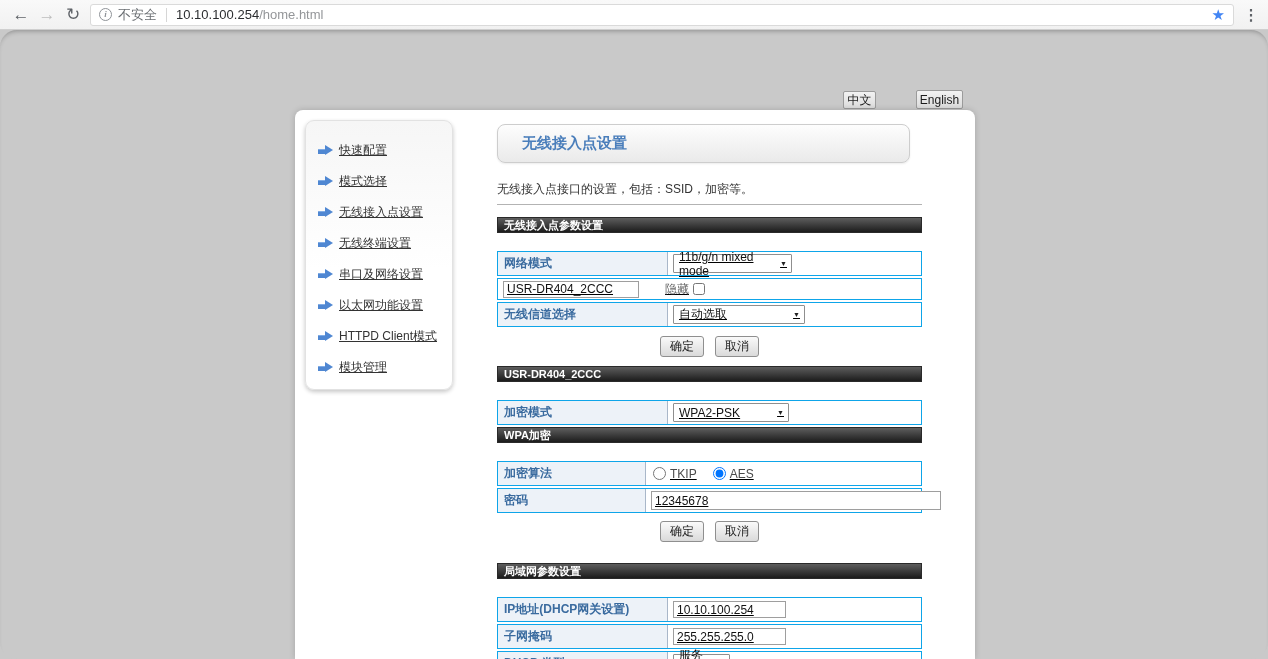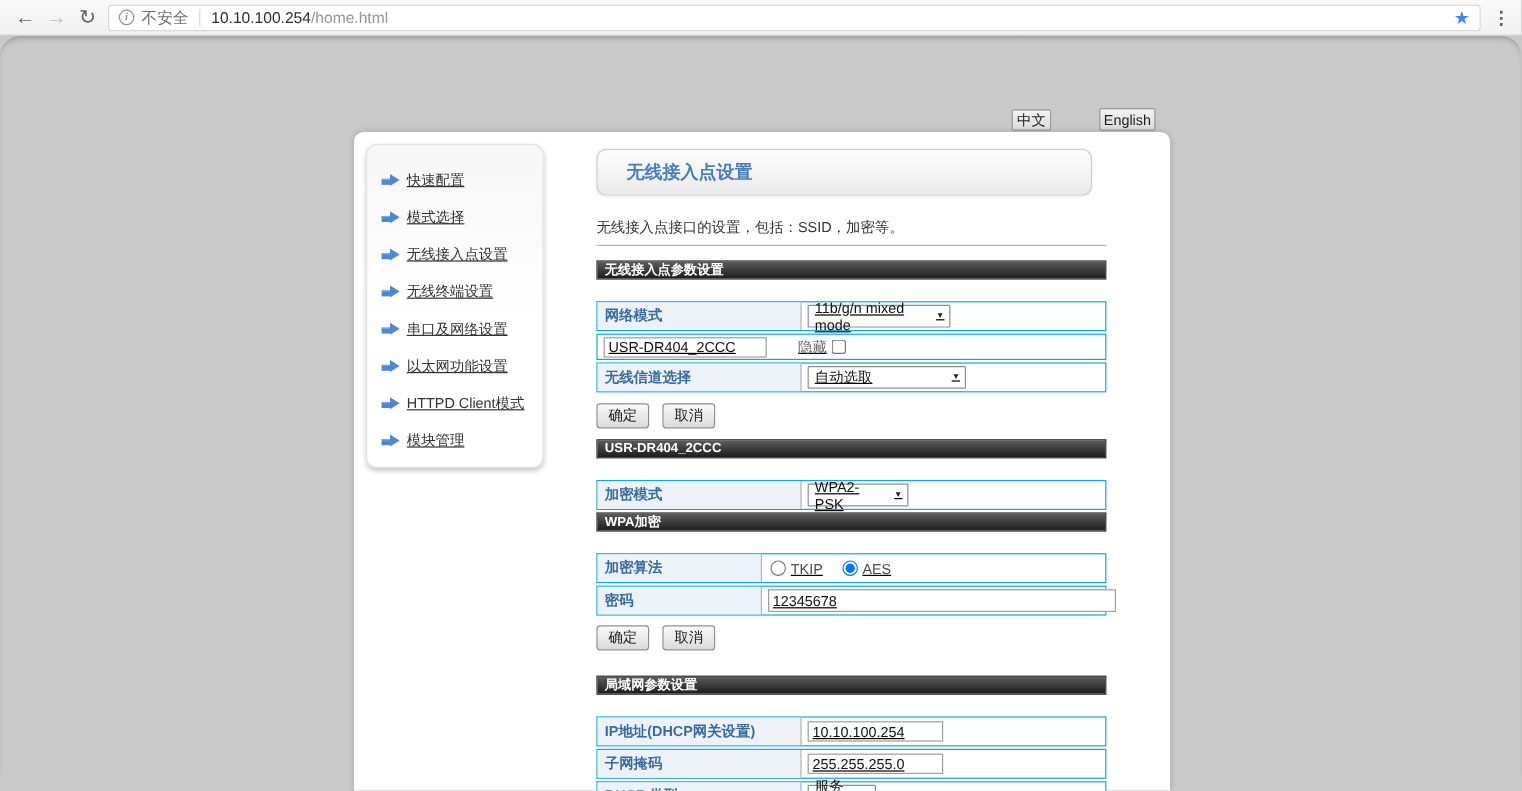--- a/index.html
+++ b/index.html
@@ -90,7 +90,7 @@
   .radio { margin:0 4px 0 2px; }
   .radio-label { color:#4a4a4a; margin-right:14px; }
 
-  .btnrow { display:flex; gap:11px; }
+  .btnrow { display:flex; justify-content:center; gap:11px; }
   .btn { font-size:12px; font-family:inherit; color:#1a1a1a; height:21px; padding:0 9px;
     border:1px solid #8f8f8f; border-radius:3px;
     background:linear-gradient(#fafafa,#dadada); cursor:pointer; }

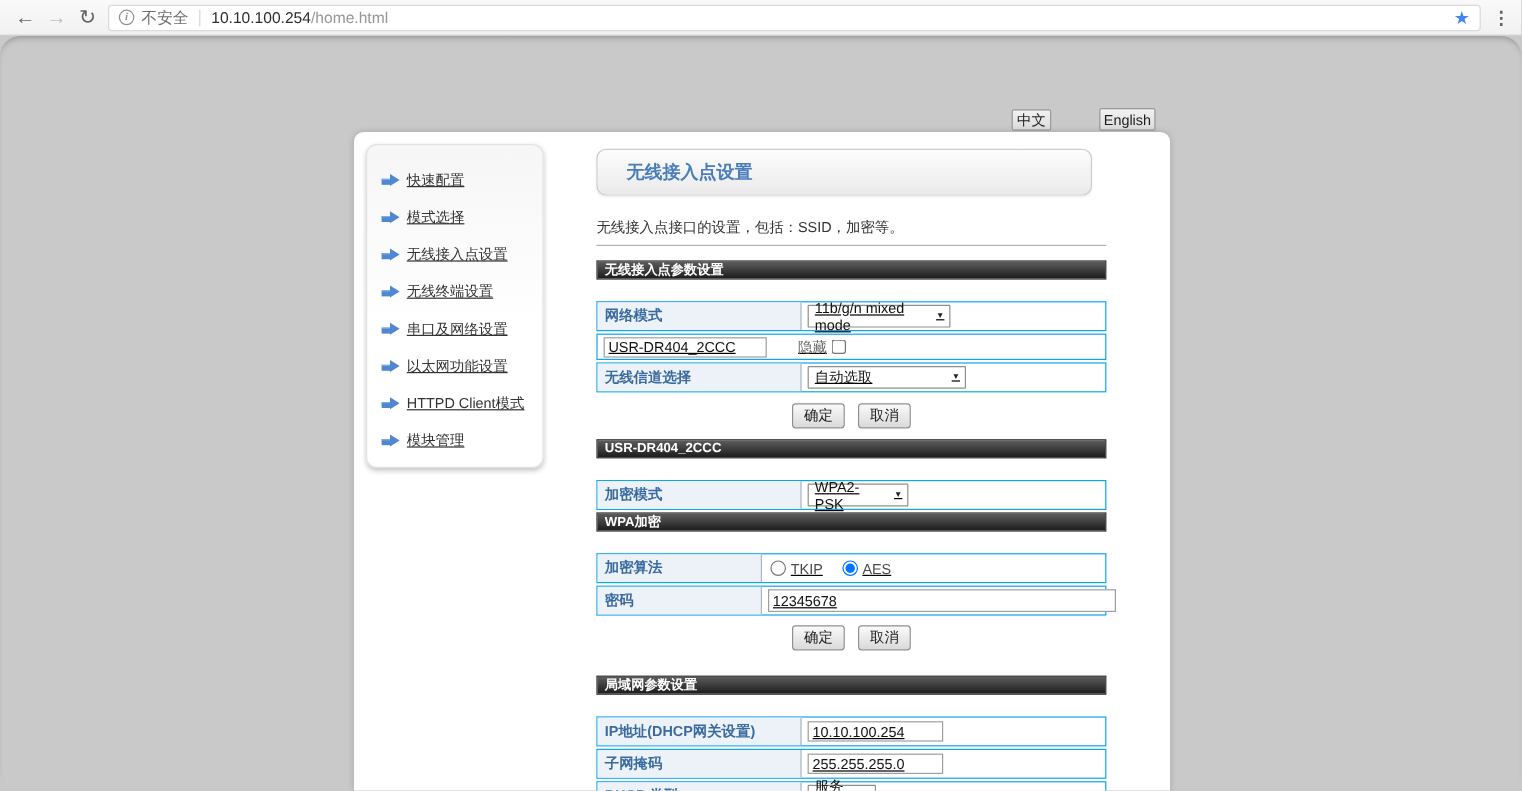--- a/index.html
+++ b/index.html
@@ -79,7 +79,7 @@
     font-size:12px; color:#111; padding:0 4px 0 5px; cursor:pointer; }
   .sel .arr { font-size:7px; color:#222; margin-left:6px; }
   .sel-mode { width:119px; } .sel-channel { width:132px; }
-  .sel-enc { width:84px; } .sel-dhcp { width:57px; }
+  .sel-enc { width:116px; } .sel-dhcp { width:57px; }
 
   .txt-input { height:17px; border:1px solid #9e9e9e; font-size:12px; padding:0 3px;
     font-family:inherit; color:#111; background:#fff; }

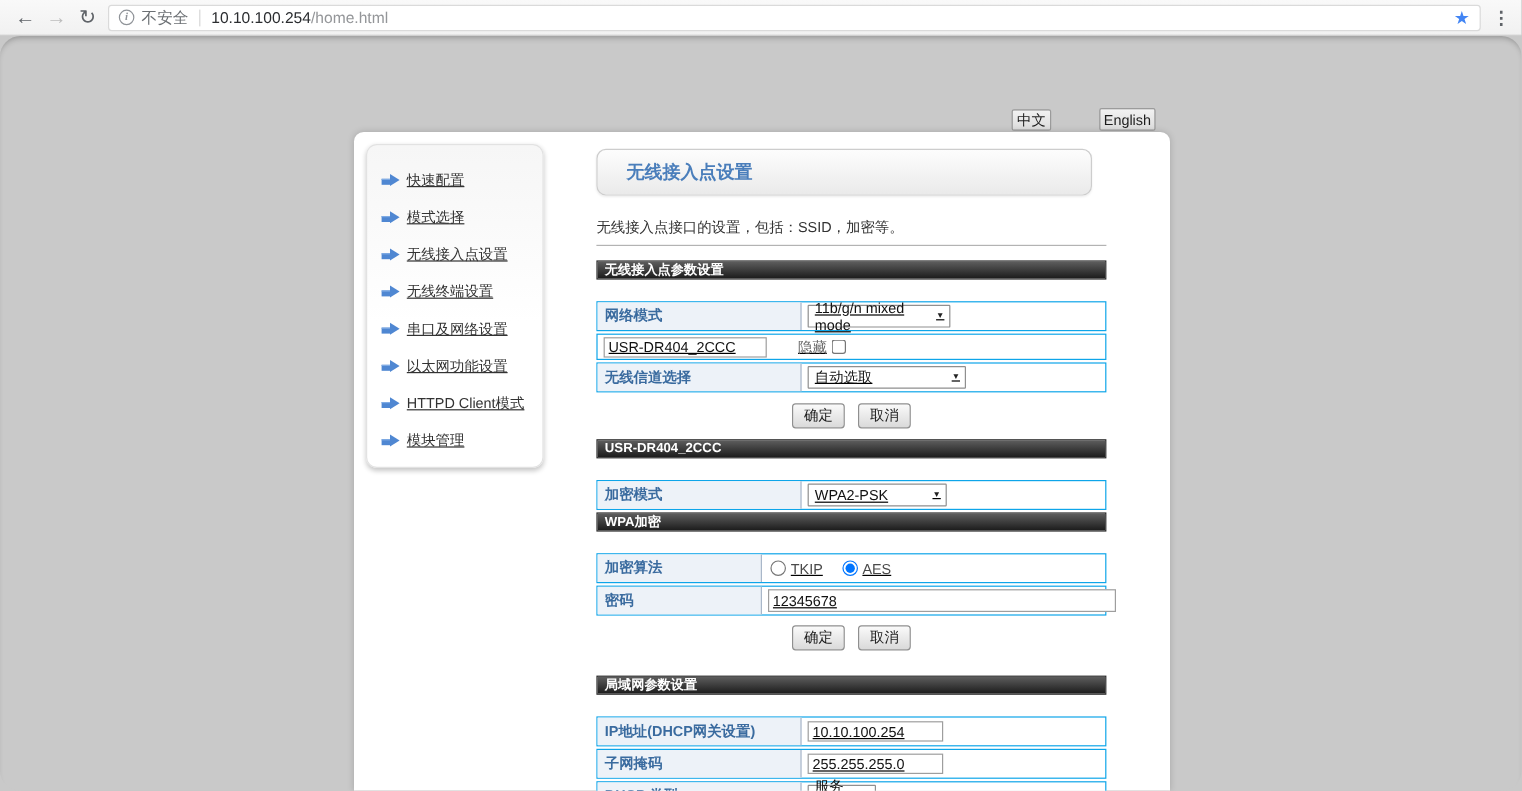--- a/index.html
+++ b/index.html
@@ -69,7 +69,7 @@
   .row .lbl { width:170px; flex:none; background:#edf2f8; border-right:1px solid #a9b7c9;
     color:#3a6b9f; font-size:12px; font-weight:bold; padding:3px 6px;
     display:flex; align-items:center; }
-  .row.narrow .lbl { width:137px; }
+  .row.narrow .lbl { width:148px; }
   .row .val { flex:1; display:flex; align-items:center; padding:1px 5px; font-size:12px;text-decoration:underline; }
   .row.short { min-height:16px; }
   .row.short .val { padding:1px 6px; }

